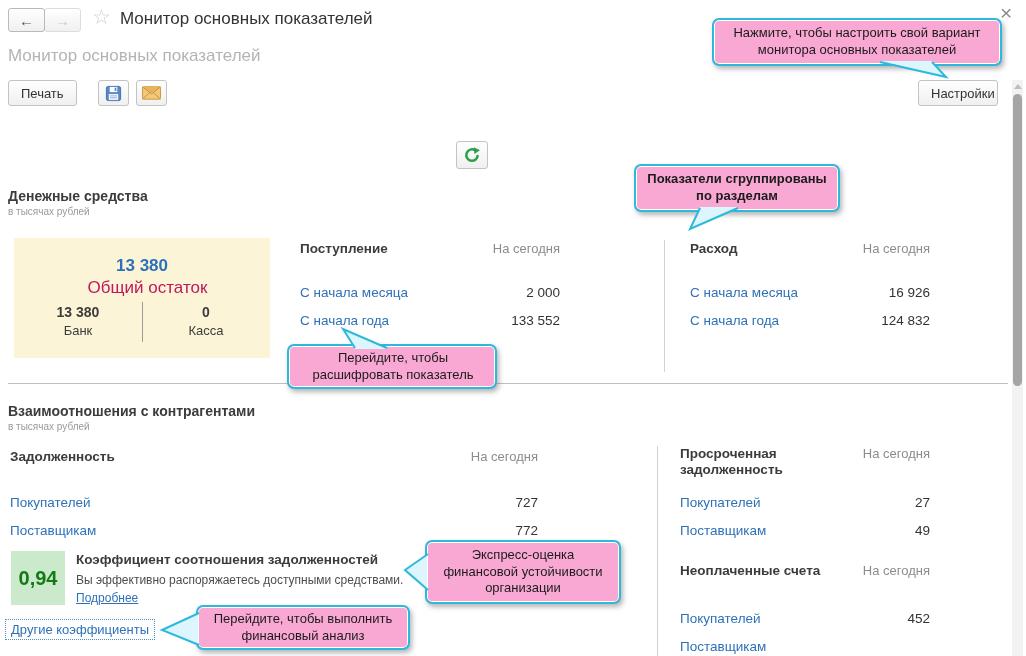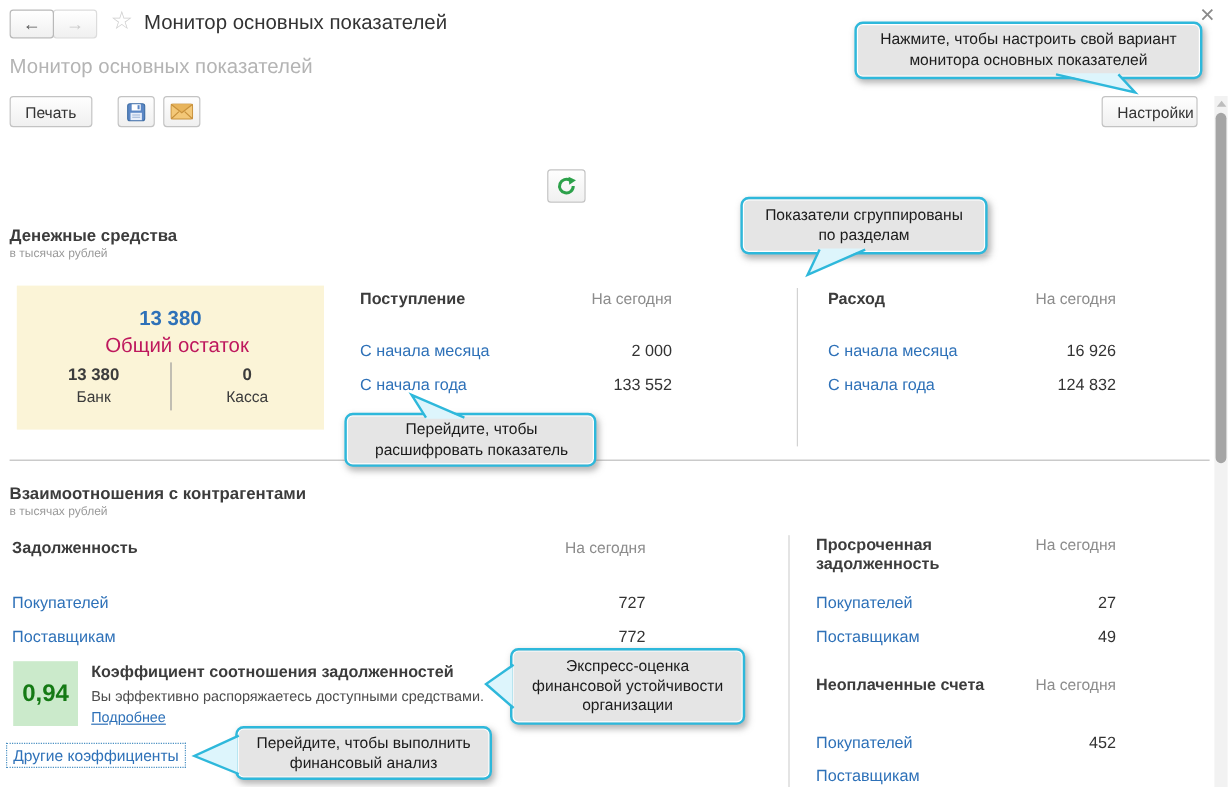--- a/index.html
+++ b/index.html
@@ -61,7 +61,7 @@
   .sb-up{position:absolute;left:1014px;top:84px;width:0;height:0;border-left:4px solid transparent;border-right:4px solid transparent;border-bottom:5px solid #bdbdbd;cursor:pointer;}
   .sb-thumb{position:absolute;left:1013px;top:94px;width:9px;height:292px;background:#A5A5A5;border-radius:5px;cursor:grab;}
   
-  .callout{position:absolute;background:#e5e5e5;border:2px solid #2EB8DB;border-radius:7px;
+  .callout{position:absolute;background:#f9a8d4;border:2px solid #2EB8DB;border-radius:7px;
     box-shadow:2px 3px 5px rgba(110,110,110,.5), inset 0 0 0 1px #fff;
     font-size:13px;color:#1b1b1b;text-align:center;display:flex;align-items:center;justify-content:center;
     padding:4px 10px;line-height:1.28;z-index:20;}

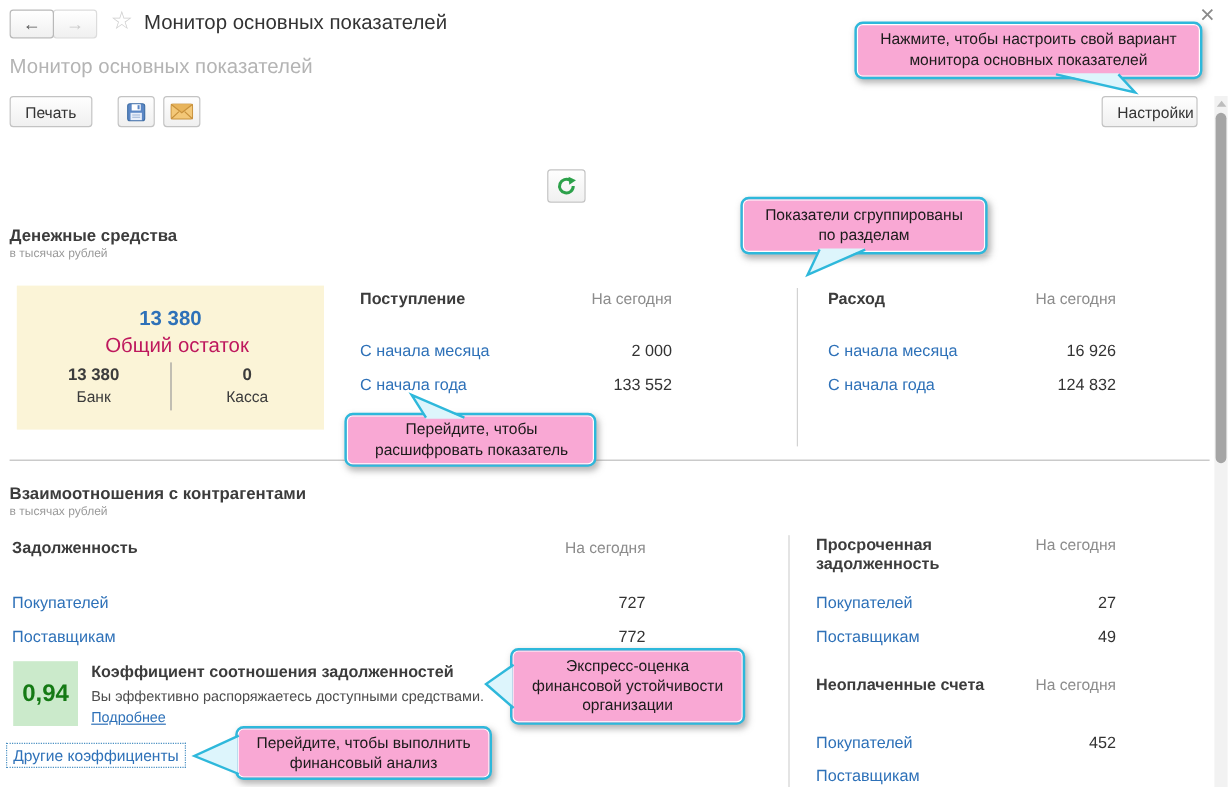--- a/index.html
+++ b/index.html
@@ -226,7 +226,7 @@
     </svg>
   </div>
 
-  <div class="callout" style="left:617px;top:164px;width:182px;min-height:36px;">
+  <div class="callout" style="left:634px;top:164px;width:182px;min-height:36px;font-weight:bold;">
     <span>Показатели сгруппированы по разделам</span>
     <svg class="tail" style="left:48px;bottom:-19px;" width="62" height="22" viewBox="0 0 62 22">
       <polygon points="16,0 54,0 6,22" fill="#DDF5FC"></polygon>

